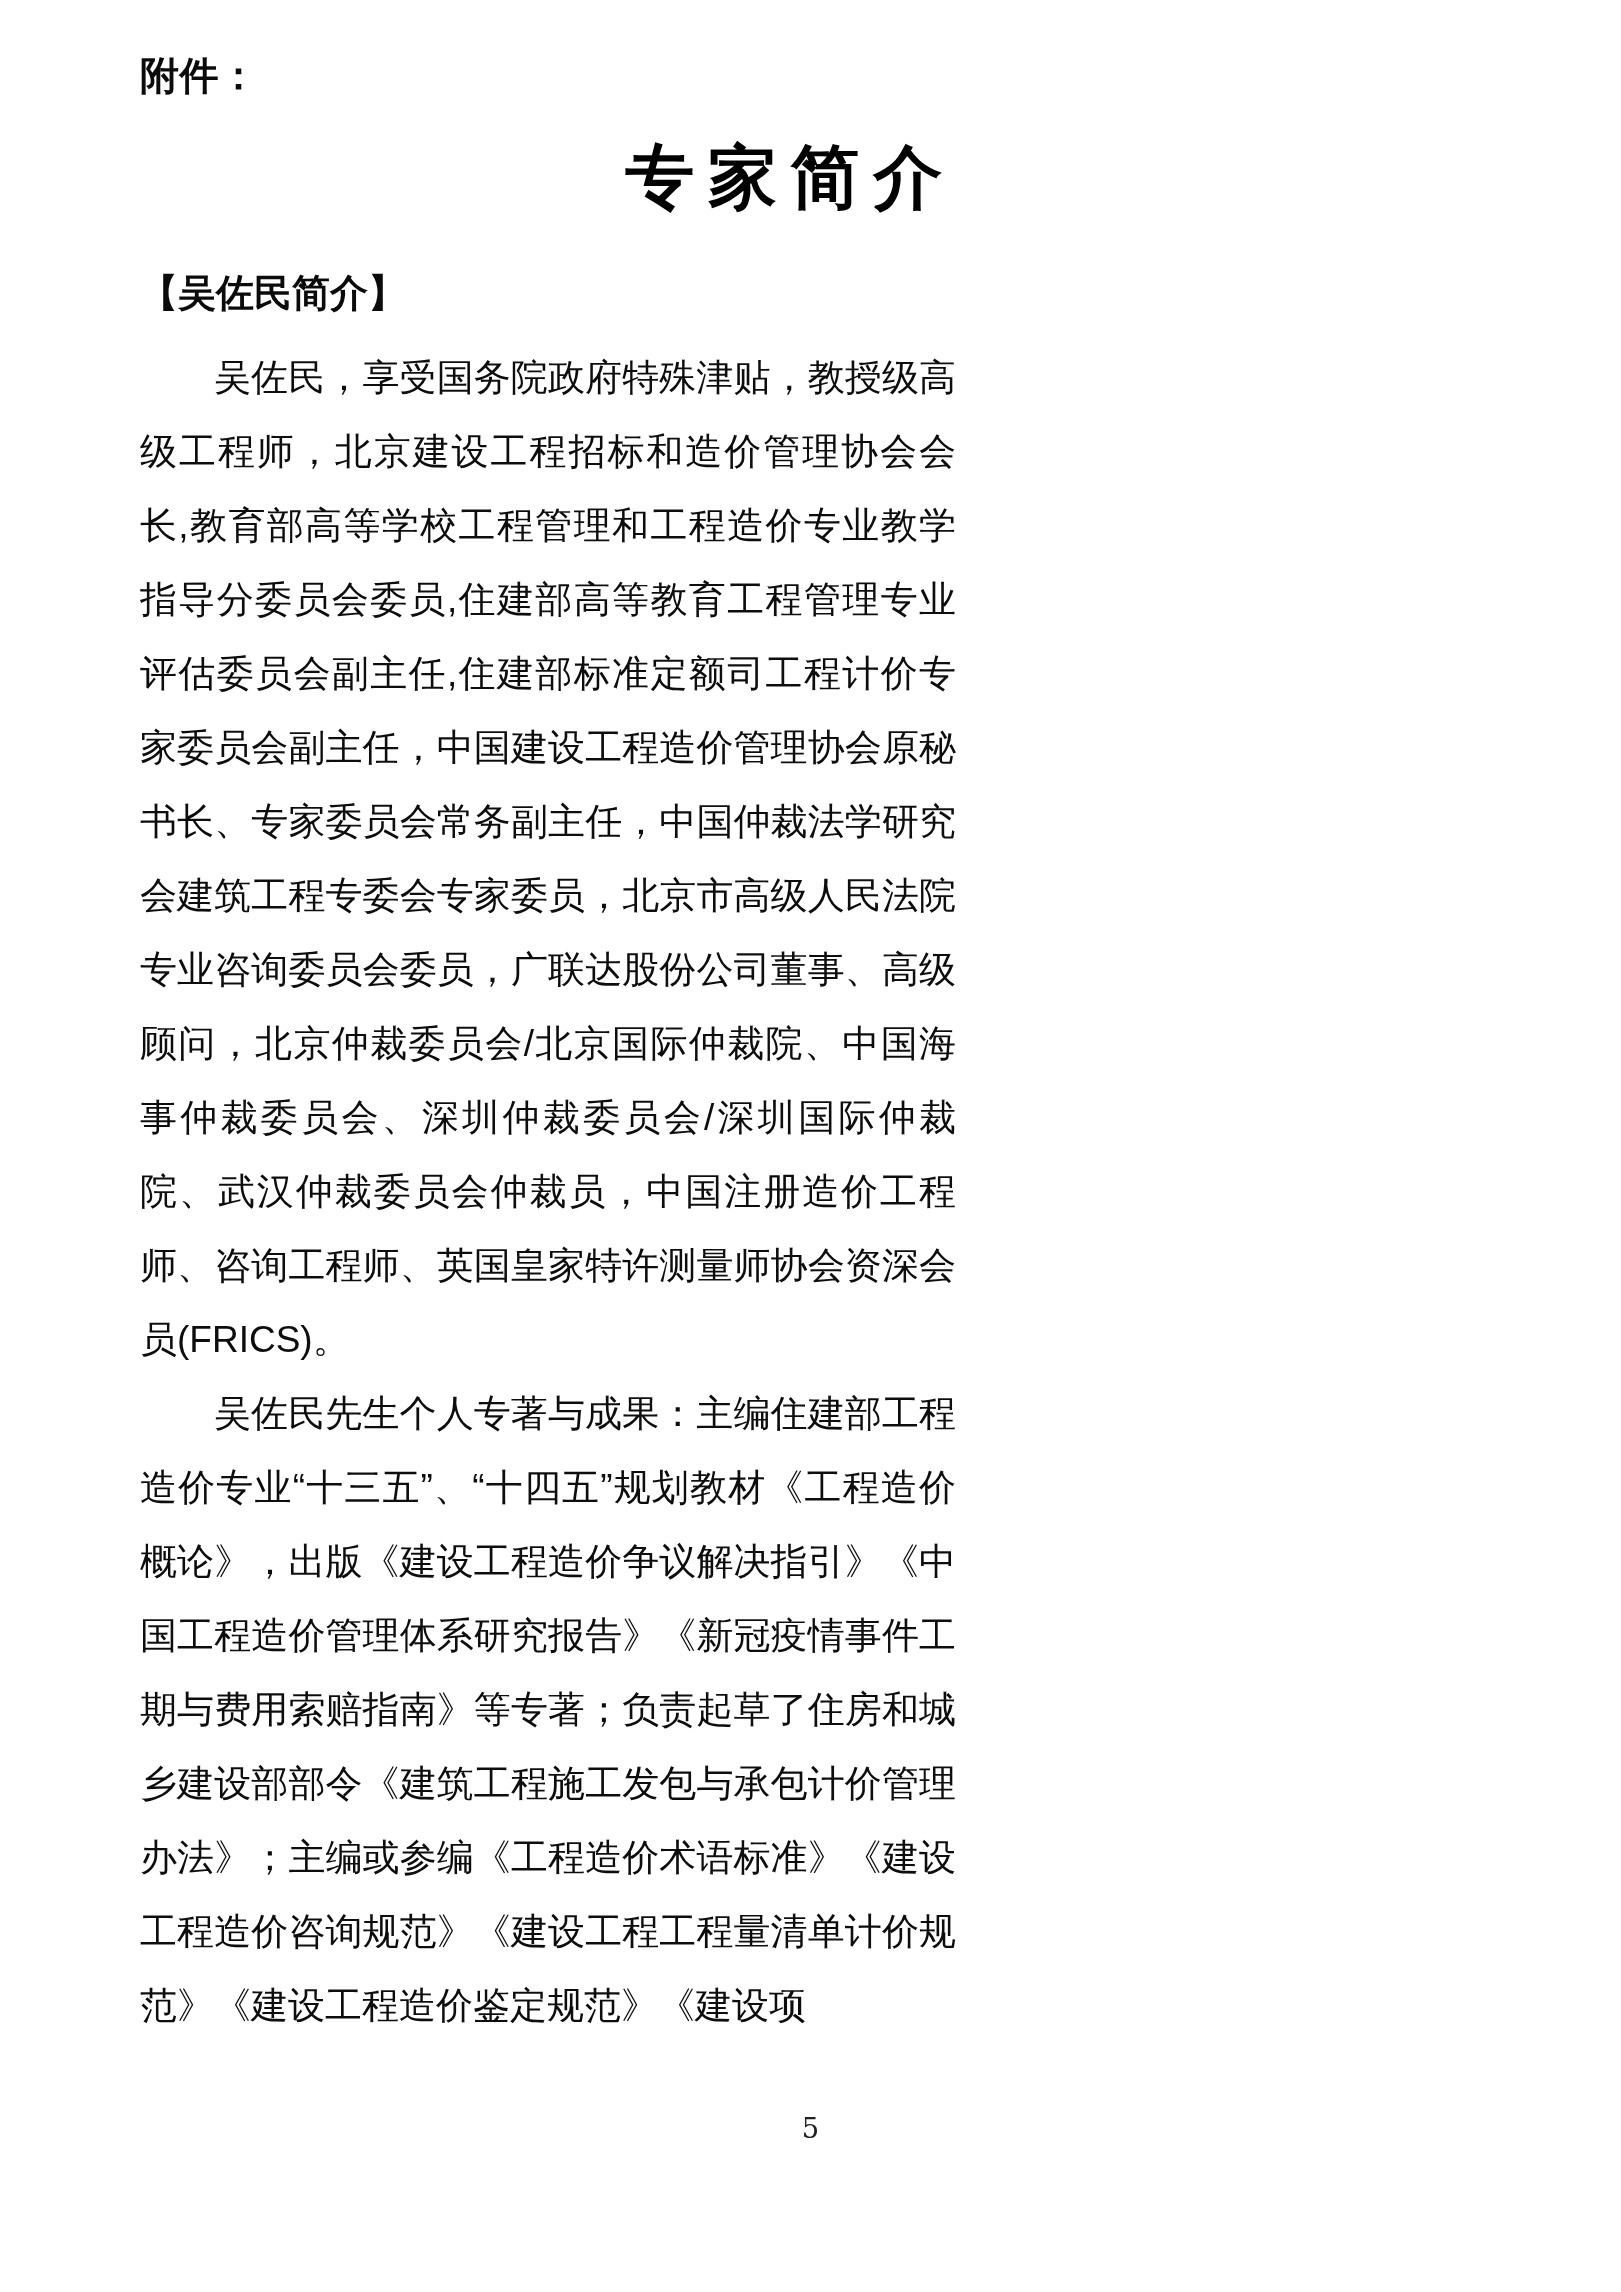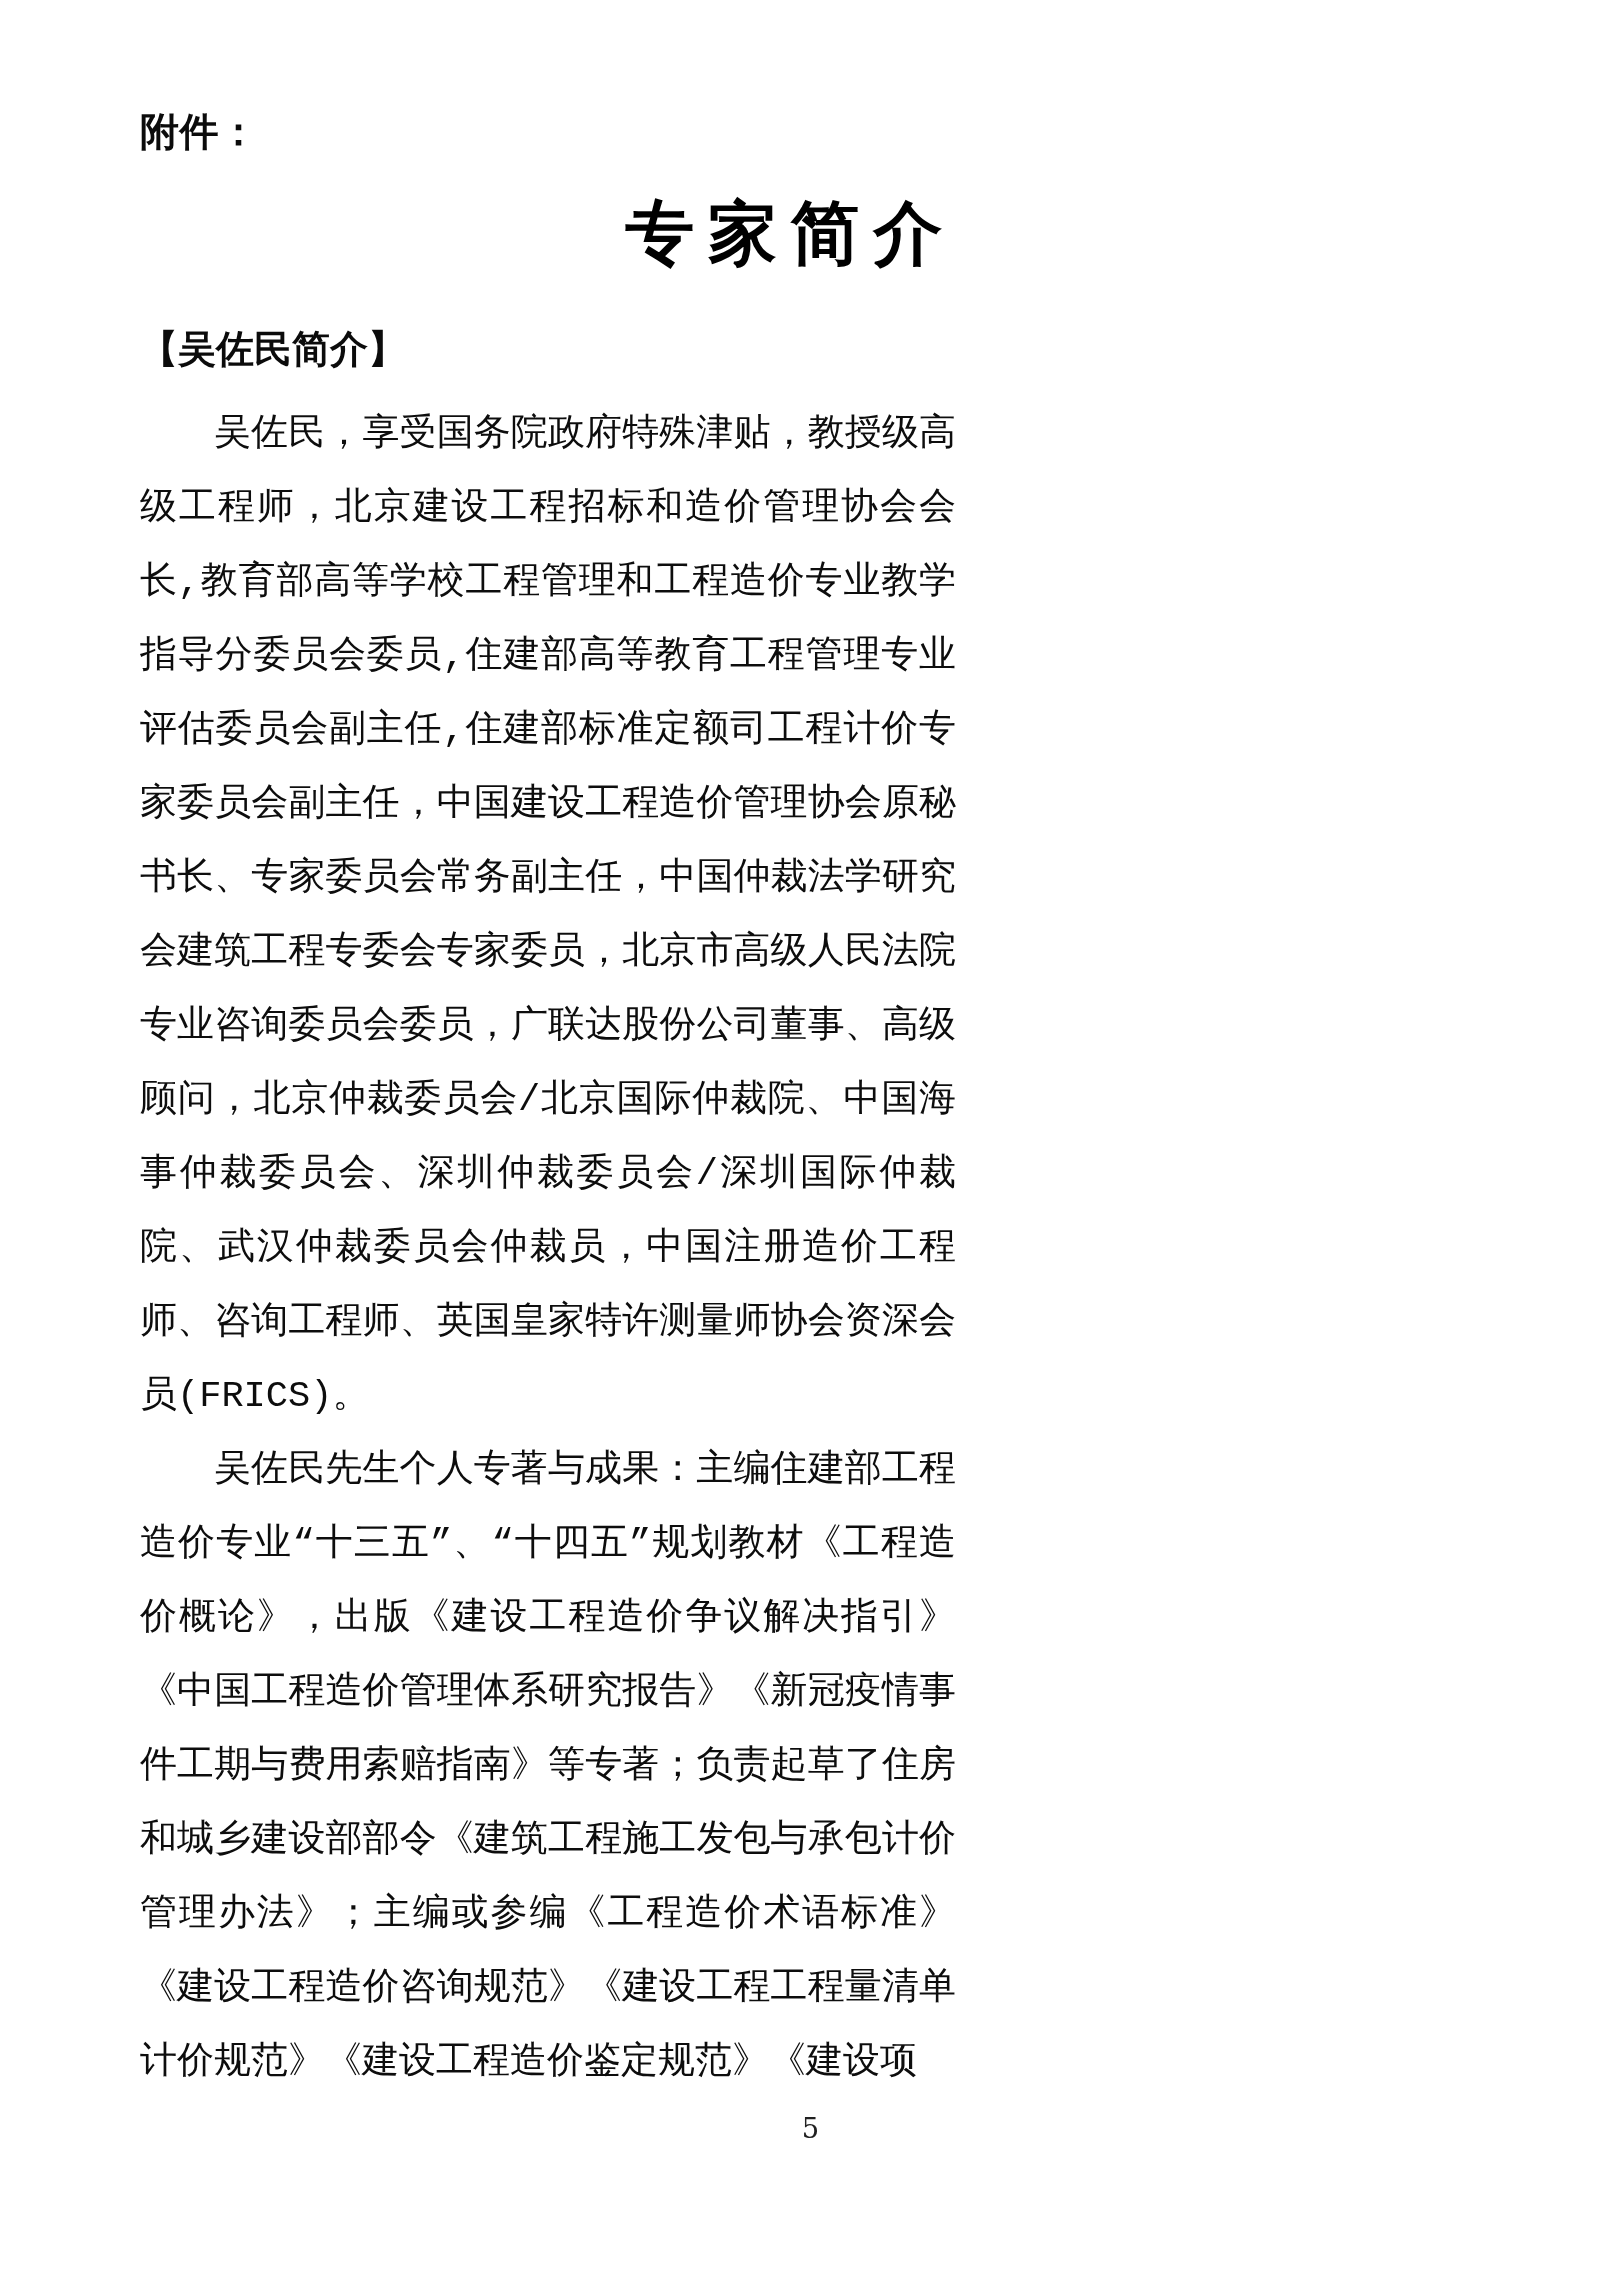--- a/index.html
+++ b/index.html
@@ -30,7 +30,7 @@
     line-height: 1;
     color: #0b0b0b;
     letter-spacing: 0.5px;
-    margin-top: 112px;
+    margin-top: 56px;
     margin-bottom: 0;
     white-space: nowrap;
   }

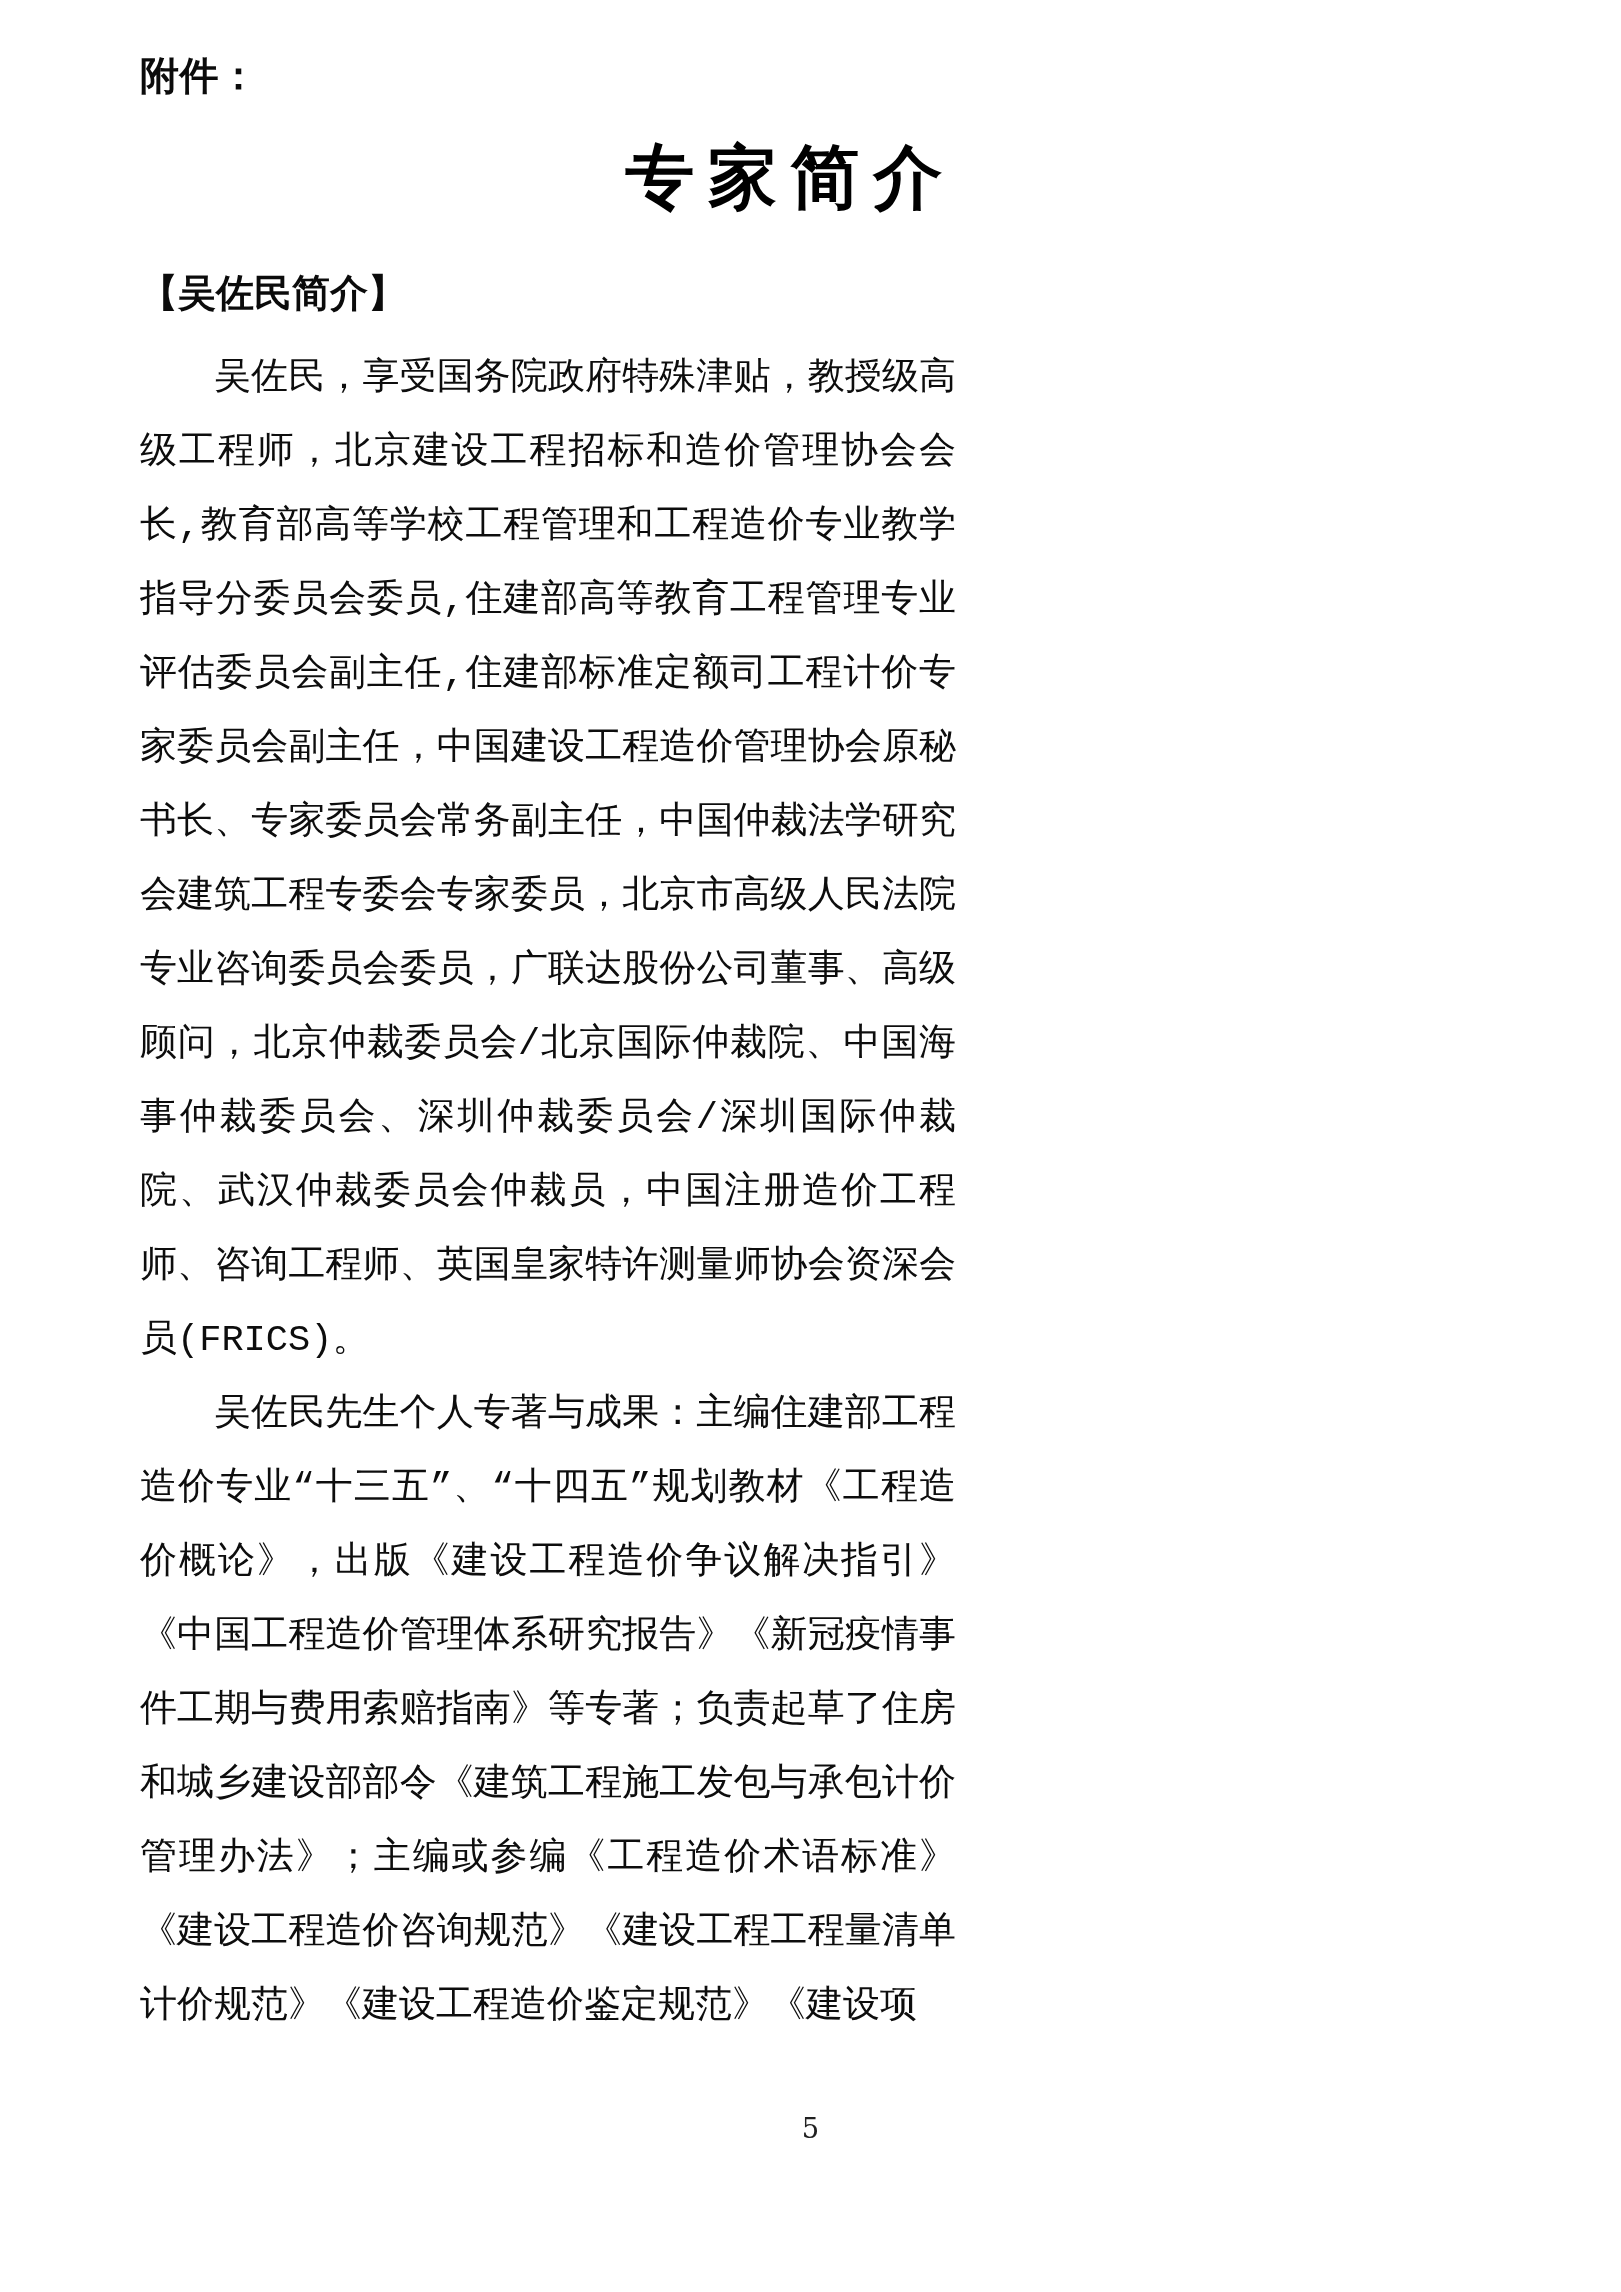--- a/index.html
+++ b/index.html
@@ -62,7 +62,7 @@
   }
   
   .body-para {
-    font-family: Liberation Mono, monospace;
+    font-family: Liberation Sans, sans-serif;
     font-size: 37px;
     line-height: 74px;
     color: #0d0d0d;

